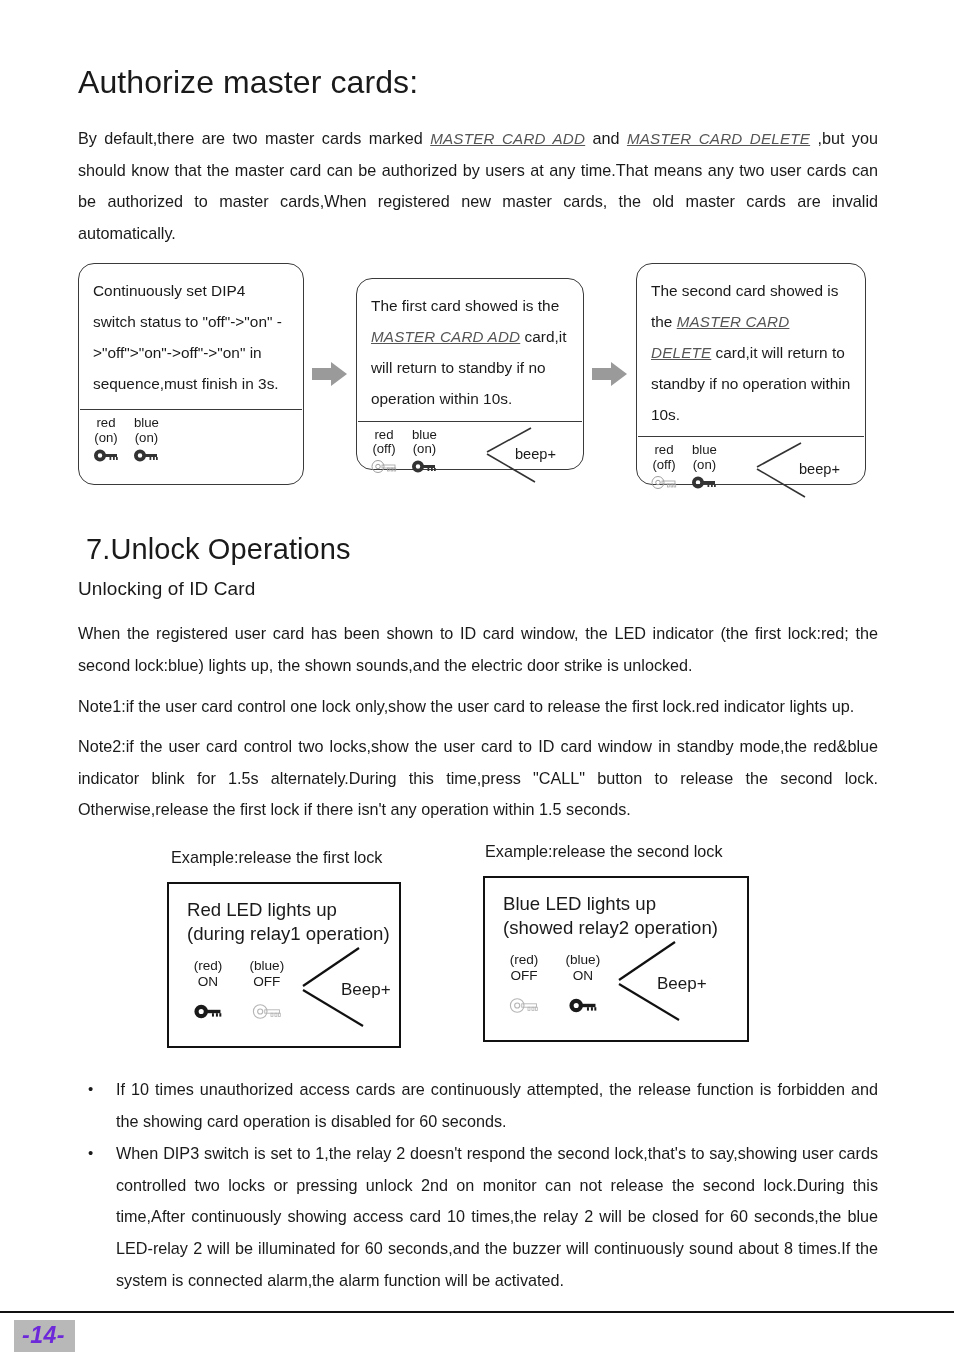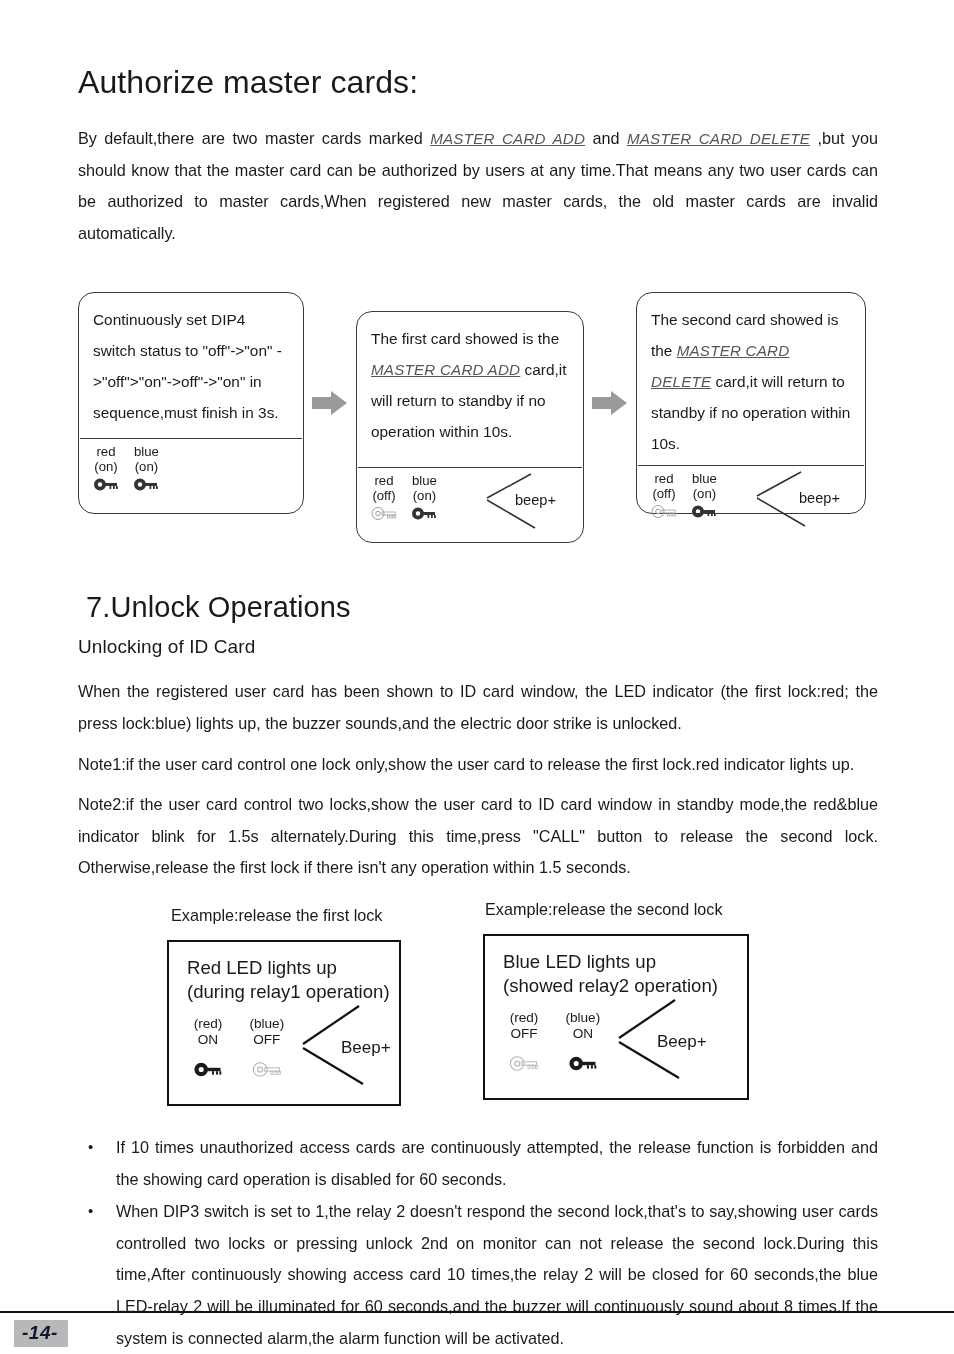--- a/index.html
+++ b/index.html
@@ -82,7 +82,7 @@
     flex-direction: column;
   }
   .flow-box.b1 { width: 226px; height: 222px; }
-  .flow-box.b2 { width: 228px; height: 232px; margin-top: 48px; }
+  .flow-box.b2 { width: 228px; height: 192px; }
   .flow-box.b3 { width: 230px; height: 222px; }
 
   .fb-text {

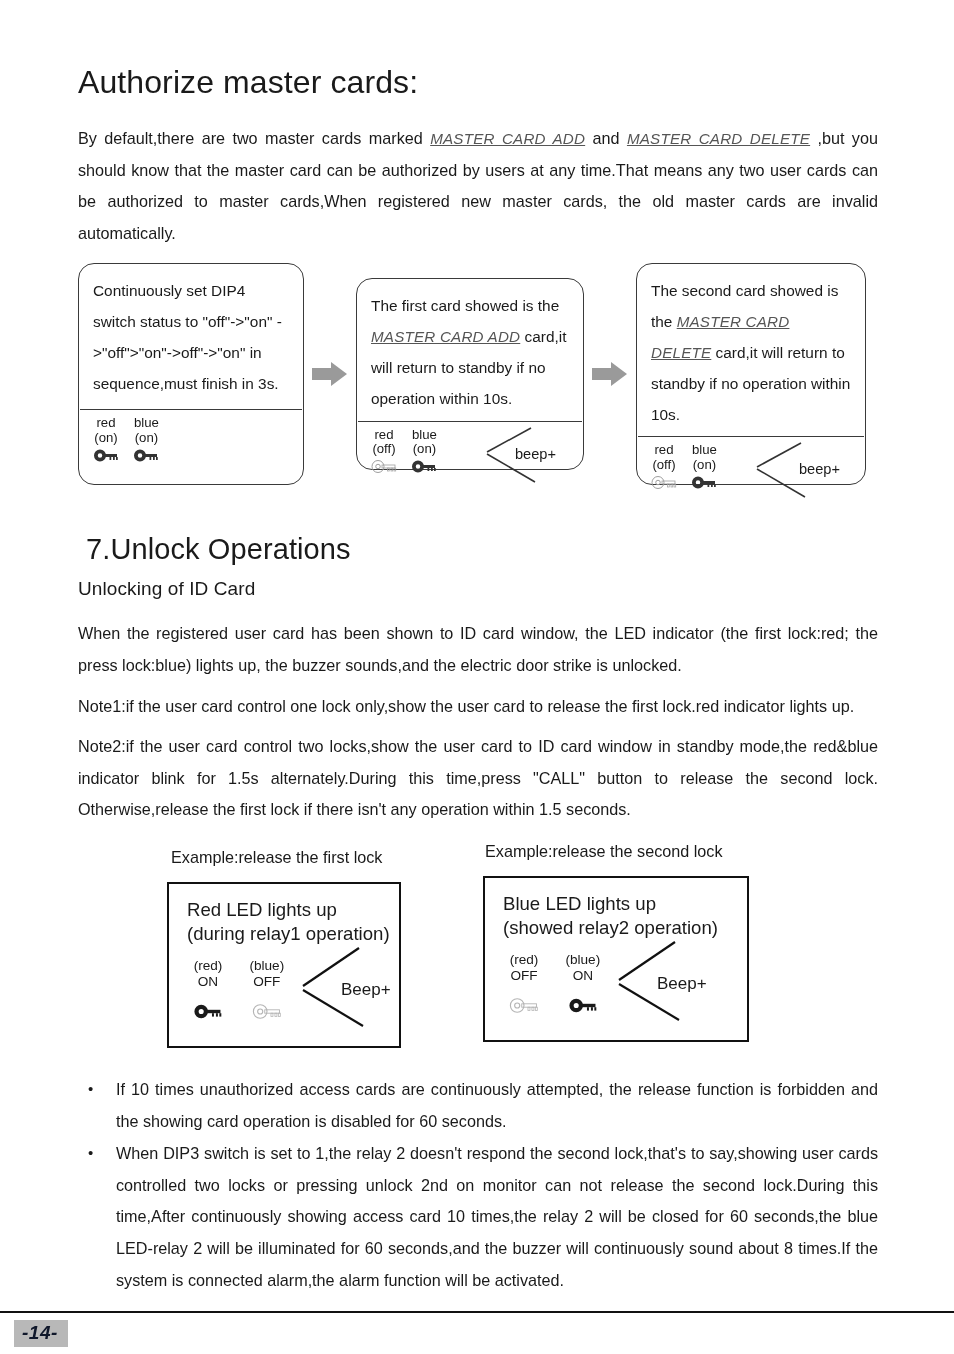--- a/index.html
+++ b/index.html
@@ -354,7 +354,7 @@
     <h1 class="big-title" style="margin-top:48px;">7.Unlock Operations</h1>
     <h3 class="sub-title">Unlocking of ID Card</h3>
 
-    <p class="body">When the registered user card has been shown to ID card window, the LED indicator (the first lock:red; the press lock:blue) lights up, the buzzer sounds,and the electric door strike is unlocked.</p>
+    <p class="body">When the registered user card has been shown to ID card window, the LED indicator (the first lock:red; the second lock:blue) lights up, the shown sounds,and the electric door strike is unlocked.</p>
     <p class="body">Note1:if the user card control one lock only,show the user card to release the first lock.red indicator lights up.</p>
     <p class="body">Note2:if the user card control two locks,show the user card to ID card window in standby mode,the red&amp;blue indicator blink for 1.5s alternately.During this time,press "CALL" button to release the second lock. Otherwise,release the first lock if there isn't any operation within 1.5 seconds.</p>
 

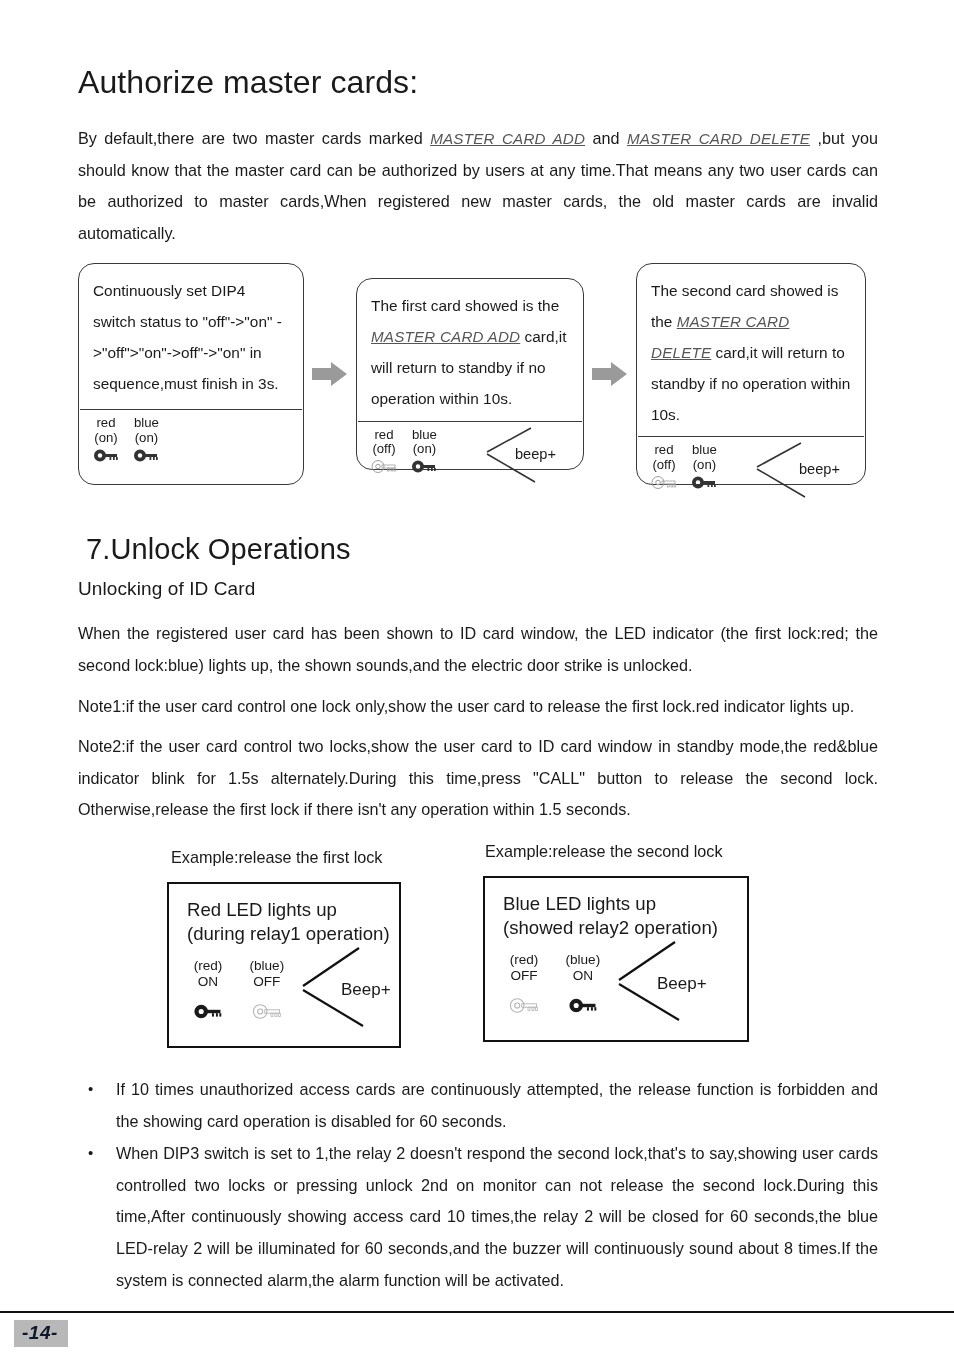--- a/index.html
+++ b/index.html
@@ -204,10 +204,10 @@
     left: 14px;
     top: 1320px;
     background: #b8b8b8;
-    color: #0f172a;
+    color: #6d28d9;
     font-style: italic;
     font-weight: bold;
-    font-size: 19px;
+    font-size: 23px;
     padding: 2px 10px 3px 8px;
     letter-spacing: 0.5px;
   }

